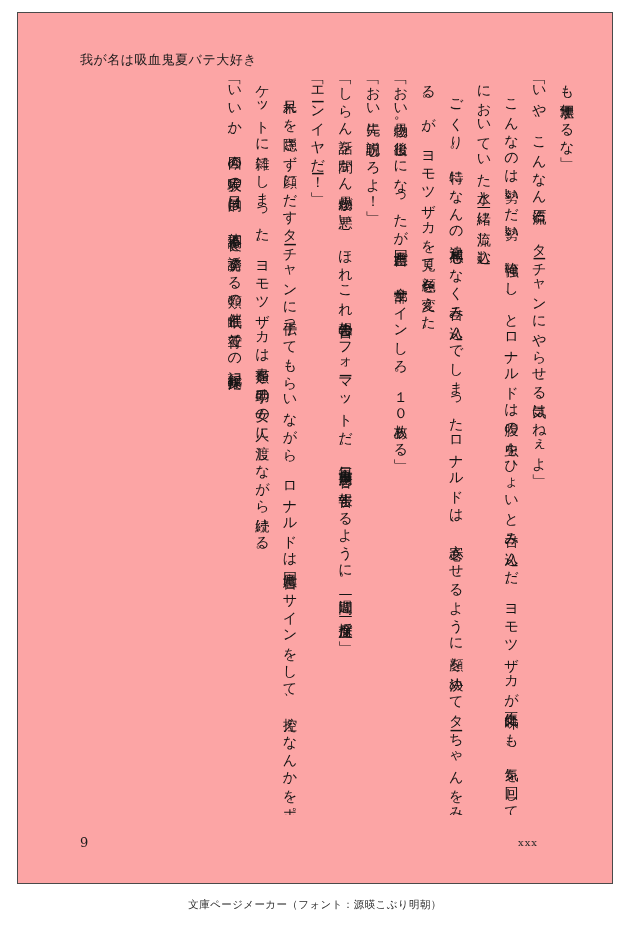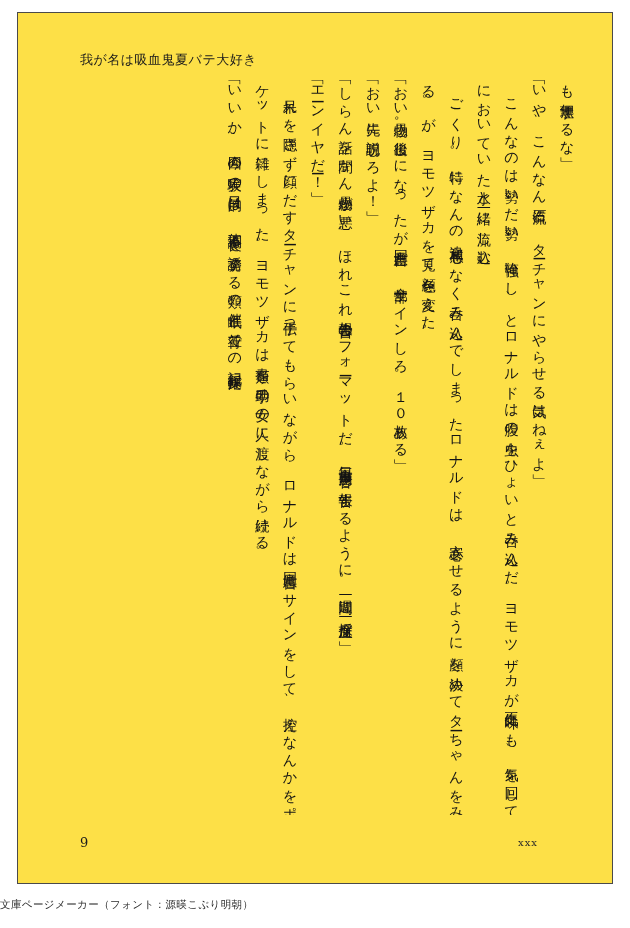--- a/index.html
+++ b/index.html
@@ -24,7 +24,7 @@
     width: 596px;
     height: 872px;
     border: 1px solid #4a4a4a;
-    background: #fde047;
+    background: #fca5a5;
     box-sizing: border-box;
   }
 

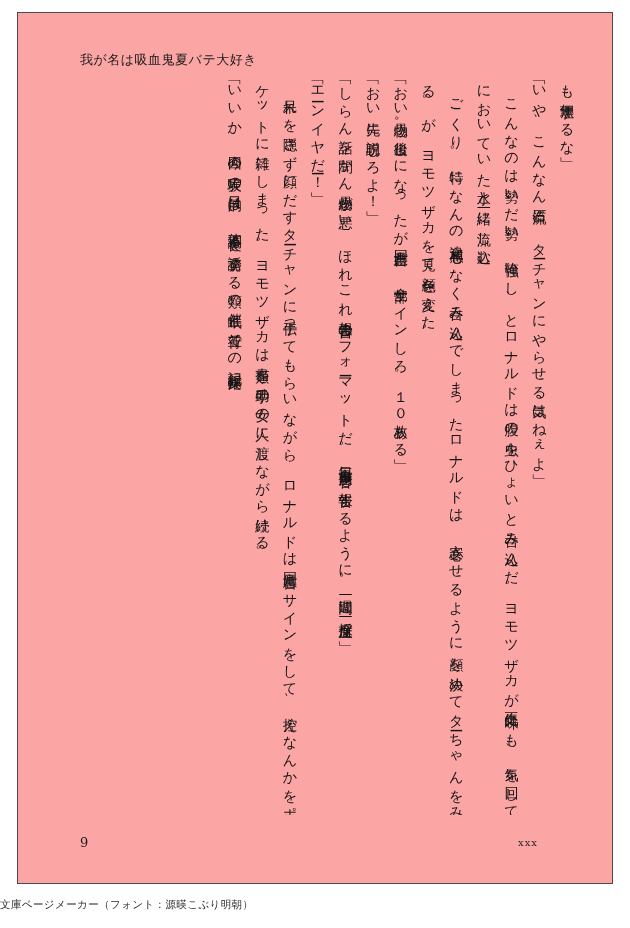--- a/index.html
+++ b/index.html
@@ -89,6 +89,7 @@
     left: 0;
     top: 898px;
     width: 630px;
+    text-align: center;
     font-size: 10.5px;
     color: #2b2b2b;
     letter-spacing: 0.4px;

